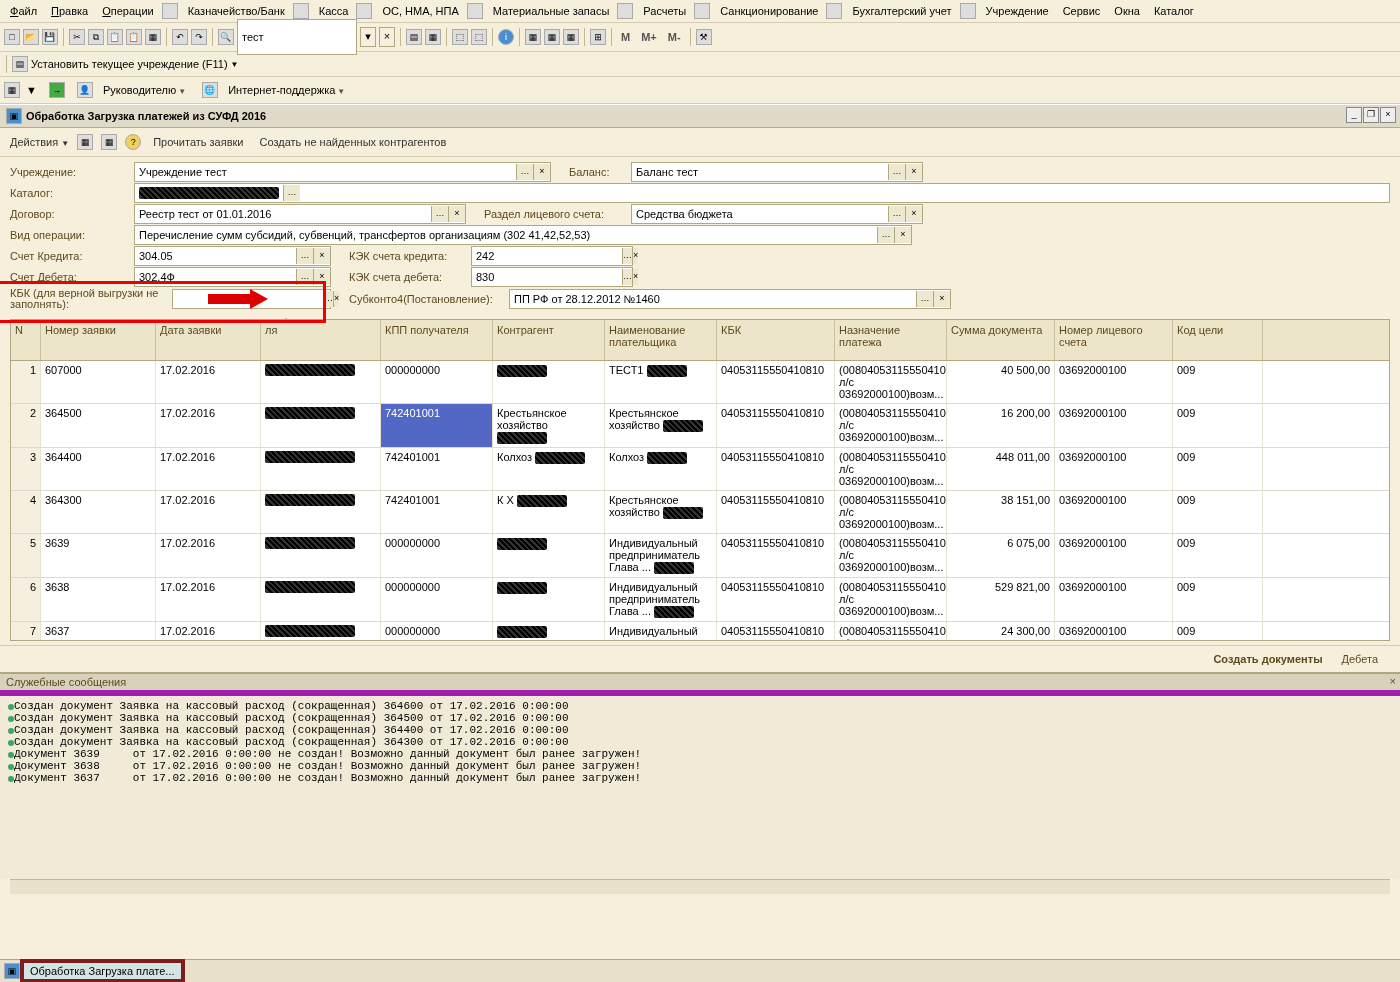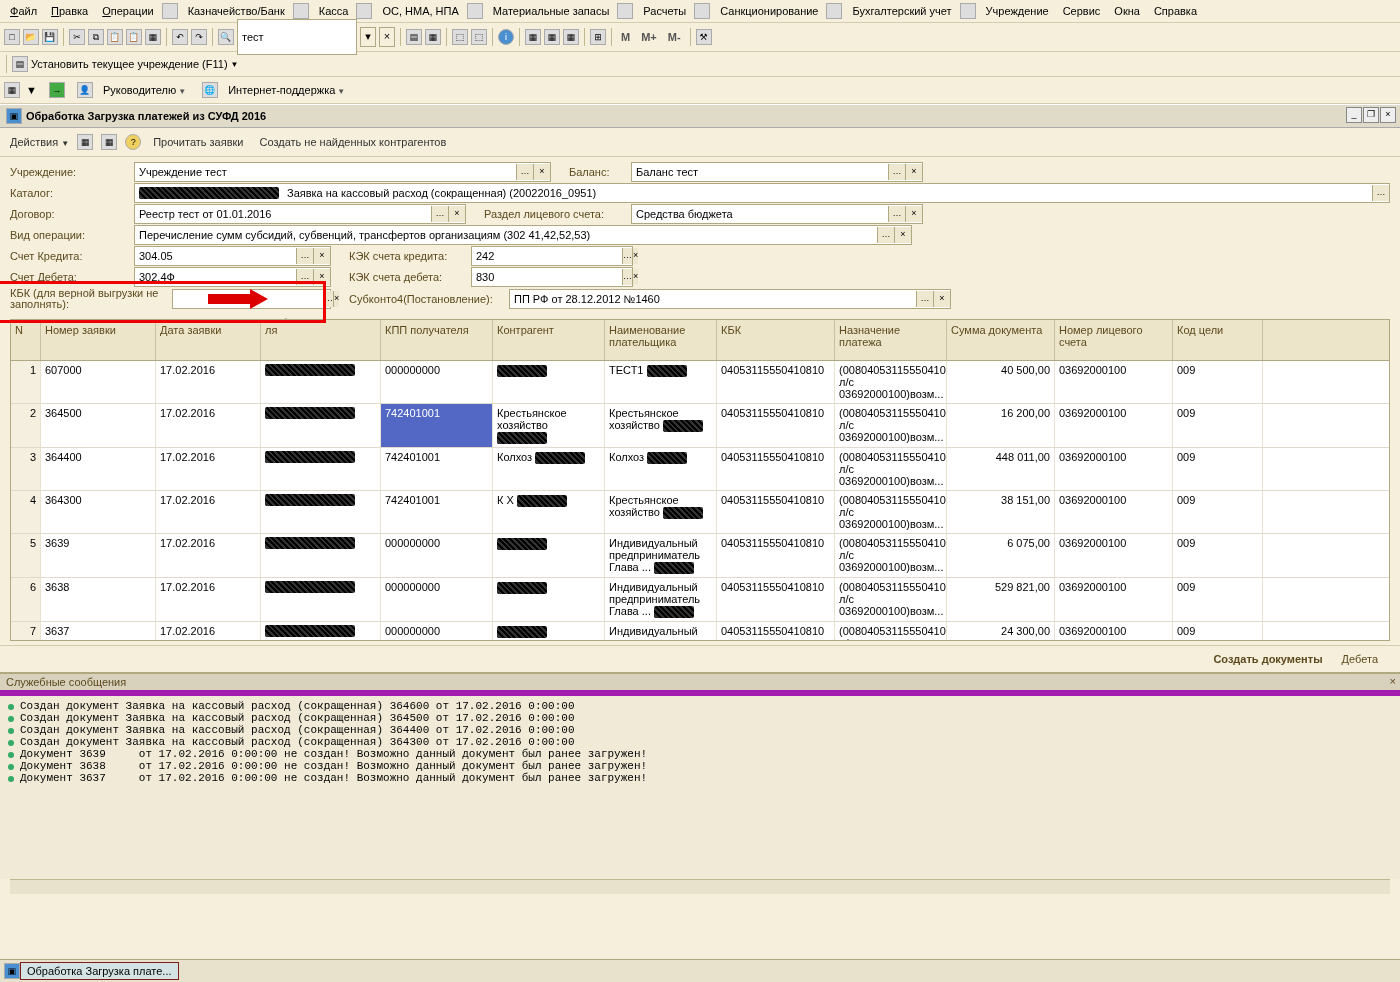--- a/index.html
+++ b/index.html
@@ -76,7 +76,7 @@
     <span class="mi">Учреждение</span>
     <span class="mi">Сервис</span>
     <span class="mi">Окна</span>
-    <span class="mi">Справка</span>
+    <span class="mi">Каталог</span>
   </div>
 
 <div class="toolbar">

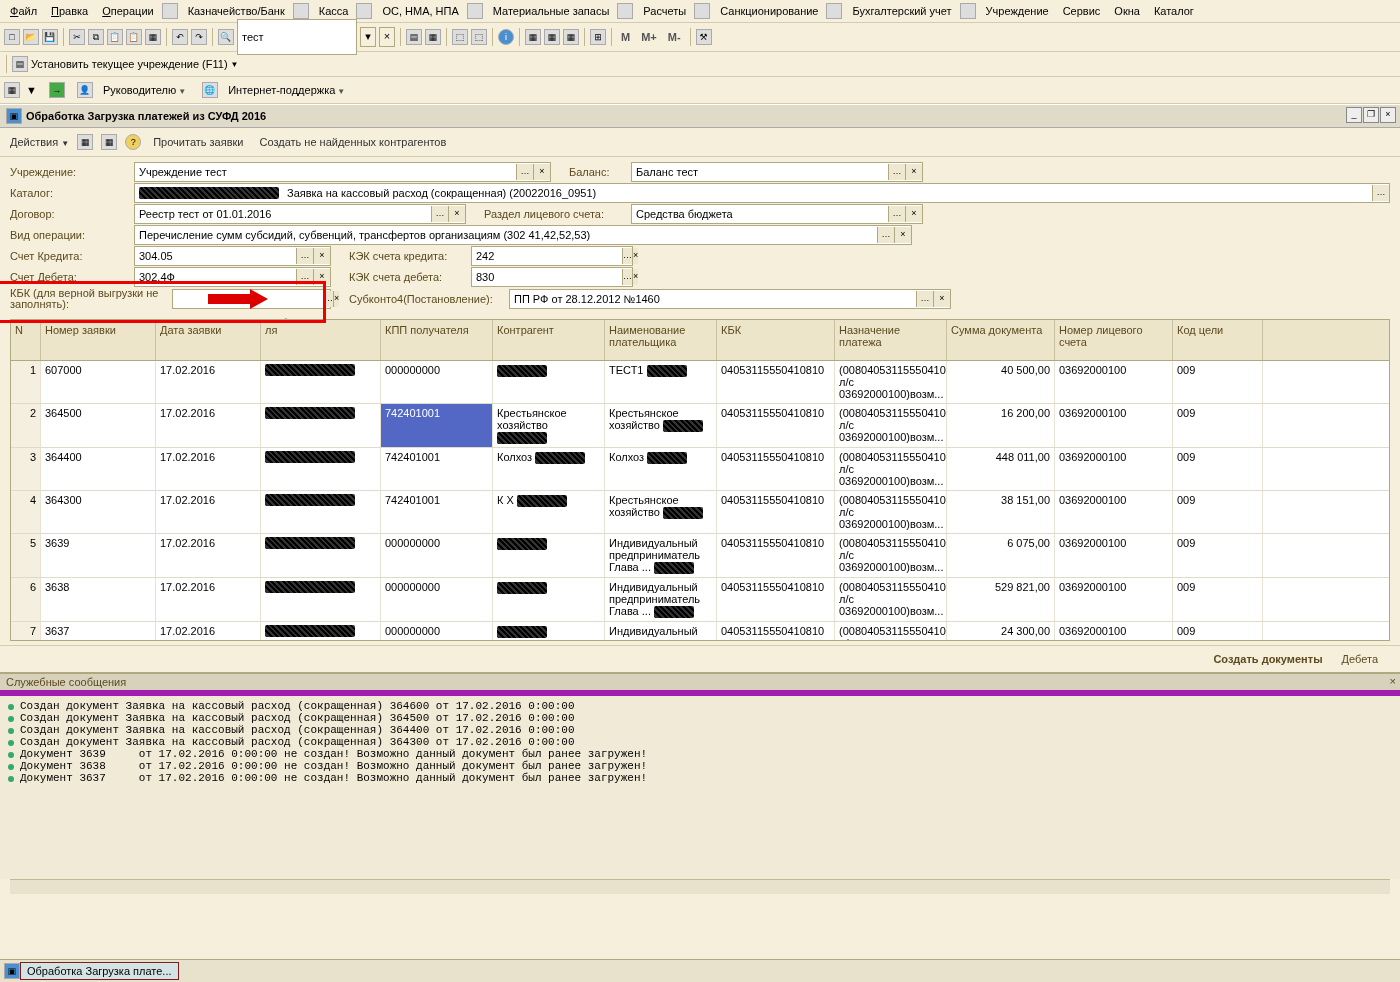--- a/index.html
+++ b/index.html
@@ -189,7 +189,6 @@
     <span class="flabel">Каталог:</span>
     <div class="finput" style="flex:1">
       <span style="width:140px;margin:2px 4px" class="redact"></span>
-      <input value="Заявка на кассовый расход (сокращенная) (20022016_0951)" style="">
         <span class="bt">…</span>
     </div>
   </div>

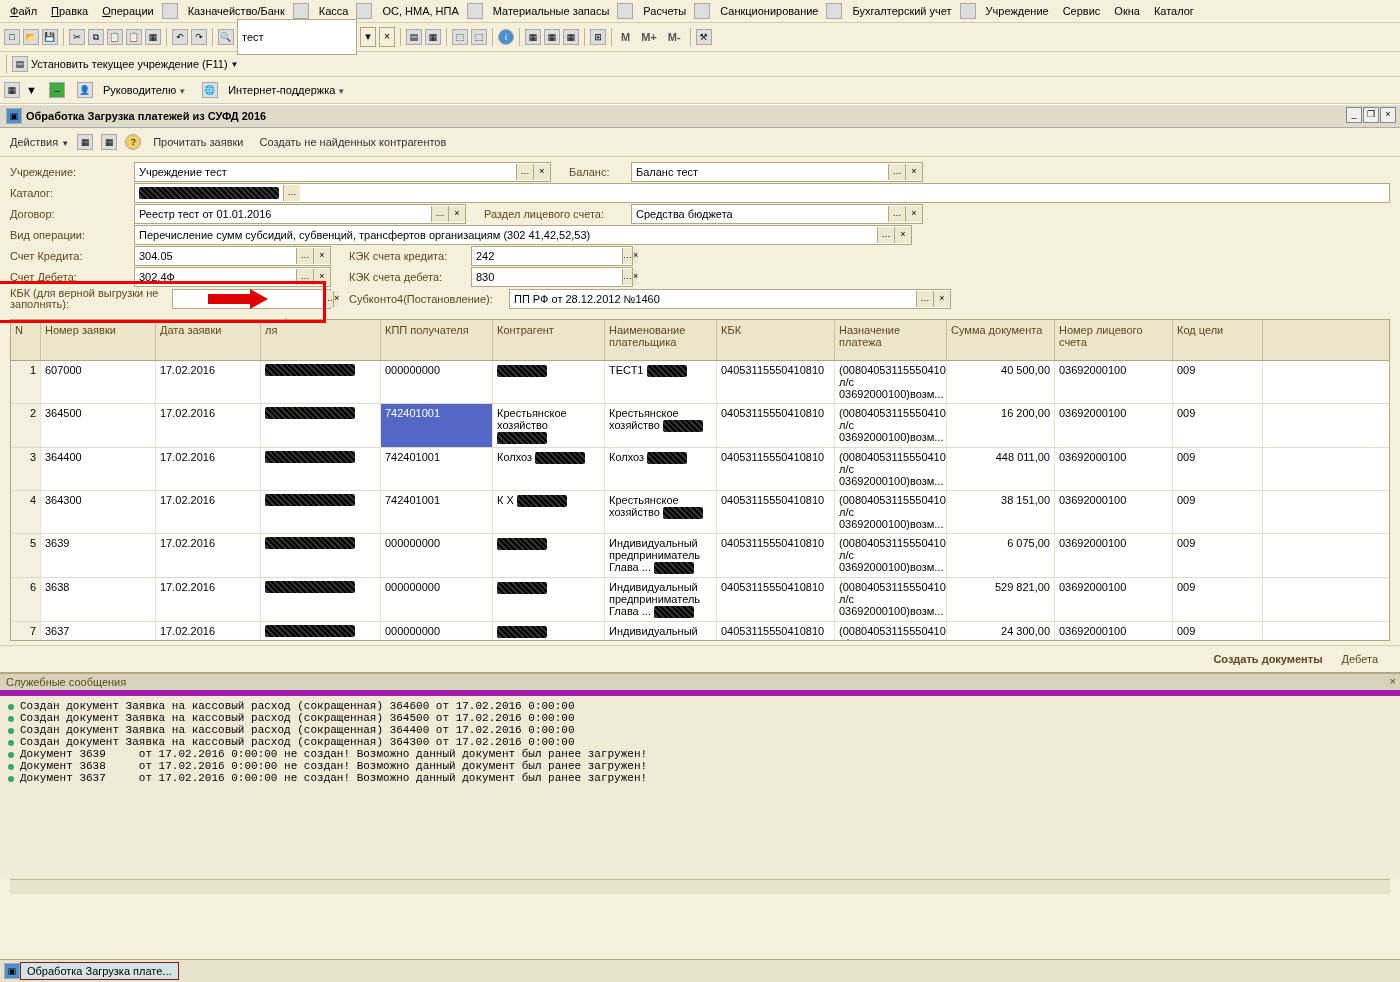--- a/index.html
+++ b/index.html
@@ -44,7 +44,7 @@
 .msg-panel{background:#f0ead7;border-top:2px solid #b0a880}
 .msg-title{background:#d8d2bc;padding:2px 6px;color:#5c4a1e;border-bottom:6px solid #a21caf;position:relative}
 .msg-body{padding:4px 8px;font-family:"Courier New",monospace;font-size:11px;white-space:pre;height:175px;overflow:auto;background:#f0ead7}
-.msg-body .ml{display:flex;gap:6px;align-items:flex-start}
+.msg-body .ml{display:flex;align-items:flex-start}
 .msg-body .dot{width:6px;height:6px;background:#3a6;border-radius:50%;margin-top:4px;flex-shrink:0}
 .taskbar{position:absolute;bottom:0;left:0;right:0;height:22px;background:#e8e2cc;border-top:1px solid #b0a880;display:flex;align-items:center;padding:0 4px}
 .taskbar .tab{background:#d4e4e4;border:1px solid #7f1d1d;padding:2px 6px;font-size:11px;cursor:pointer}

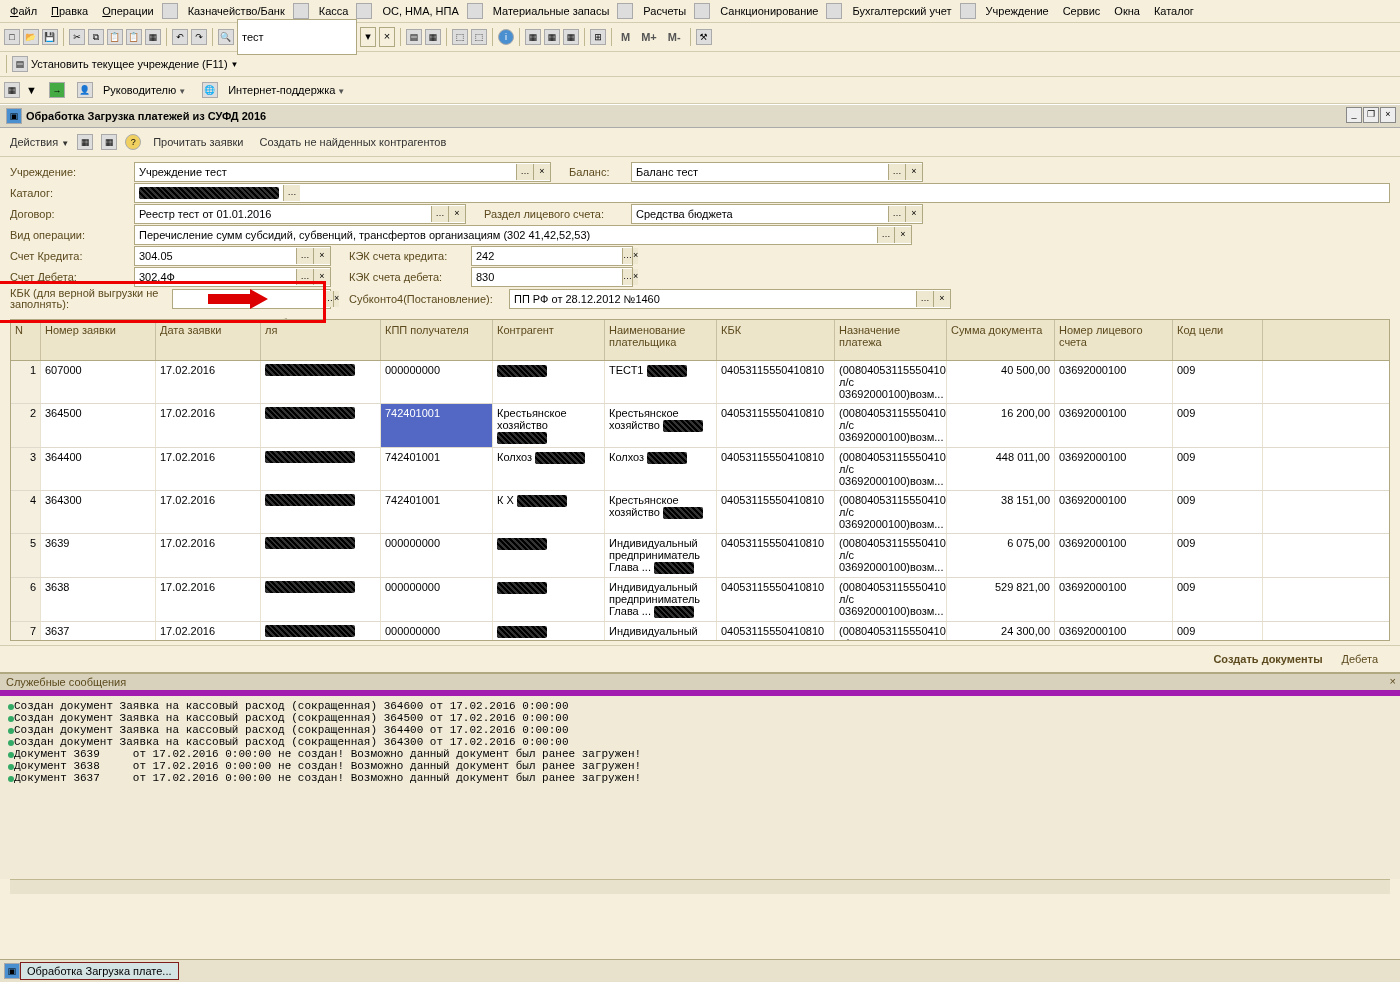--- a/index.html
+++ b/index.html
@@ -47,7 +47,7 @@
 .msg-body .ml{display:flex;align-items:flex-start}
 .msg-body .dot{width:6px;height:6px;background:#3a6;border-radius:50%;margin-top:4px;flex-shrink:0}
 .taskbar{position:absolute;bottom:0;left:0;right:0;height:22px;background:#e8e2cc;border-top:1px solid #b0a880;display:flex;align-items:center;padding:0 4px}
-.taskbar .tab{background:#d4e4e4;border:1px solid #7f1d1d;padding:2px 6px;font-size:11px;cursor:pointer}
+.taskbar .tab{background:#d4e4e4;border:4px solid #7f1d1d;padding:2px 6px;font-size:11px;cursor:pointer}
 .scroll-h{height:14px;background:#e8e2cc;border-top:1px solid #c0b890;margin:0 10px}
 .c-n{width:30px}.c-num{width:115px}.c-date{width:105px}.c-pay{width:120px}.c-kpp{width:112px}.c-contr{width:112px}.c-name{width:112px}.c-kbk{width:118px}.c-purpose{width:112px}.c-sum{width:108px}.c-acc{width:118px}.c-goal{width:90px}
 </style>

